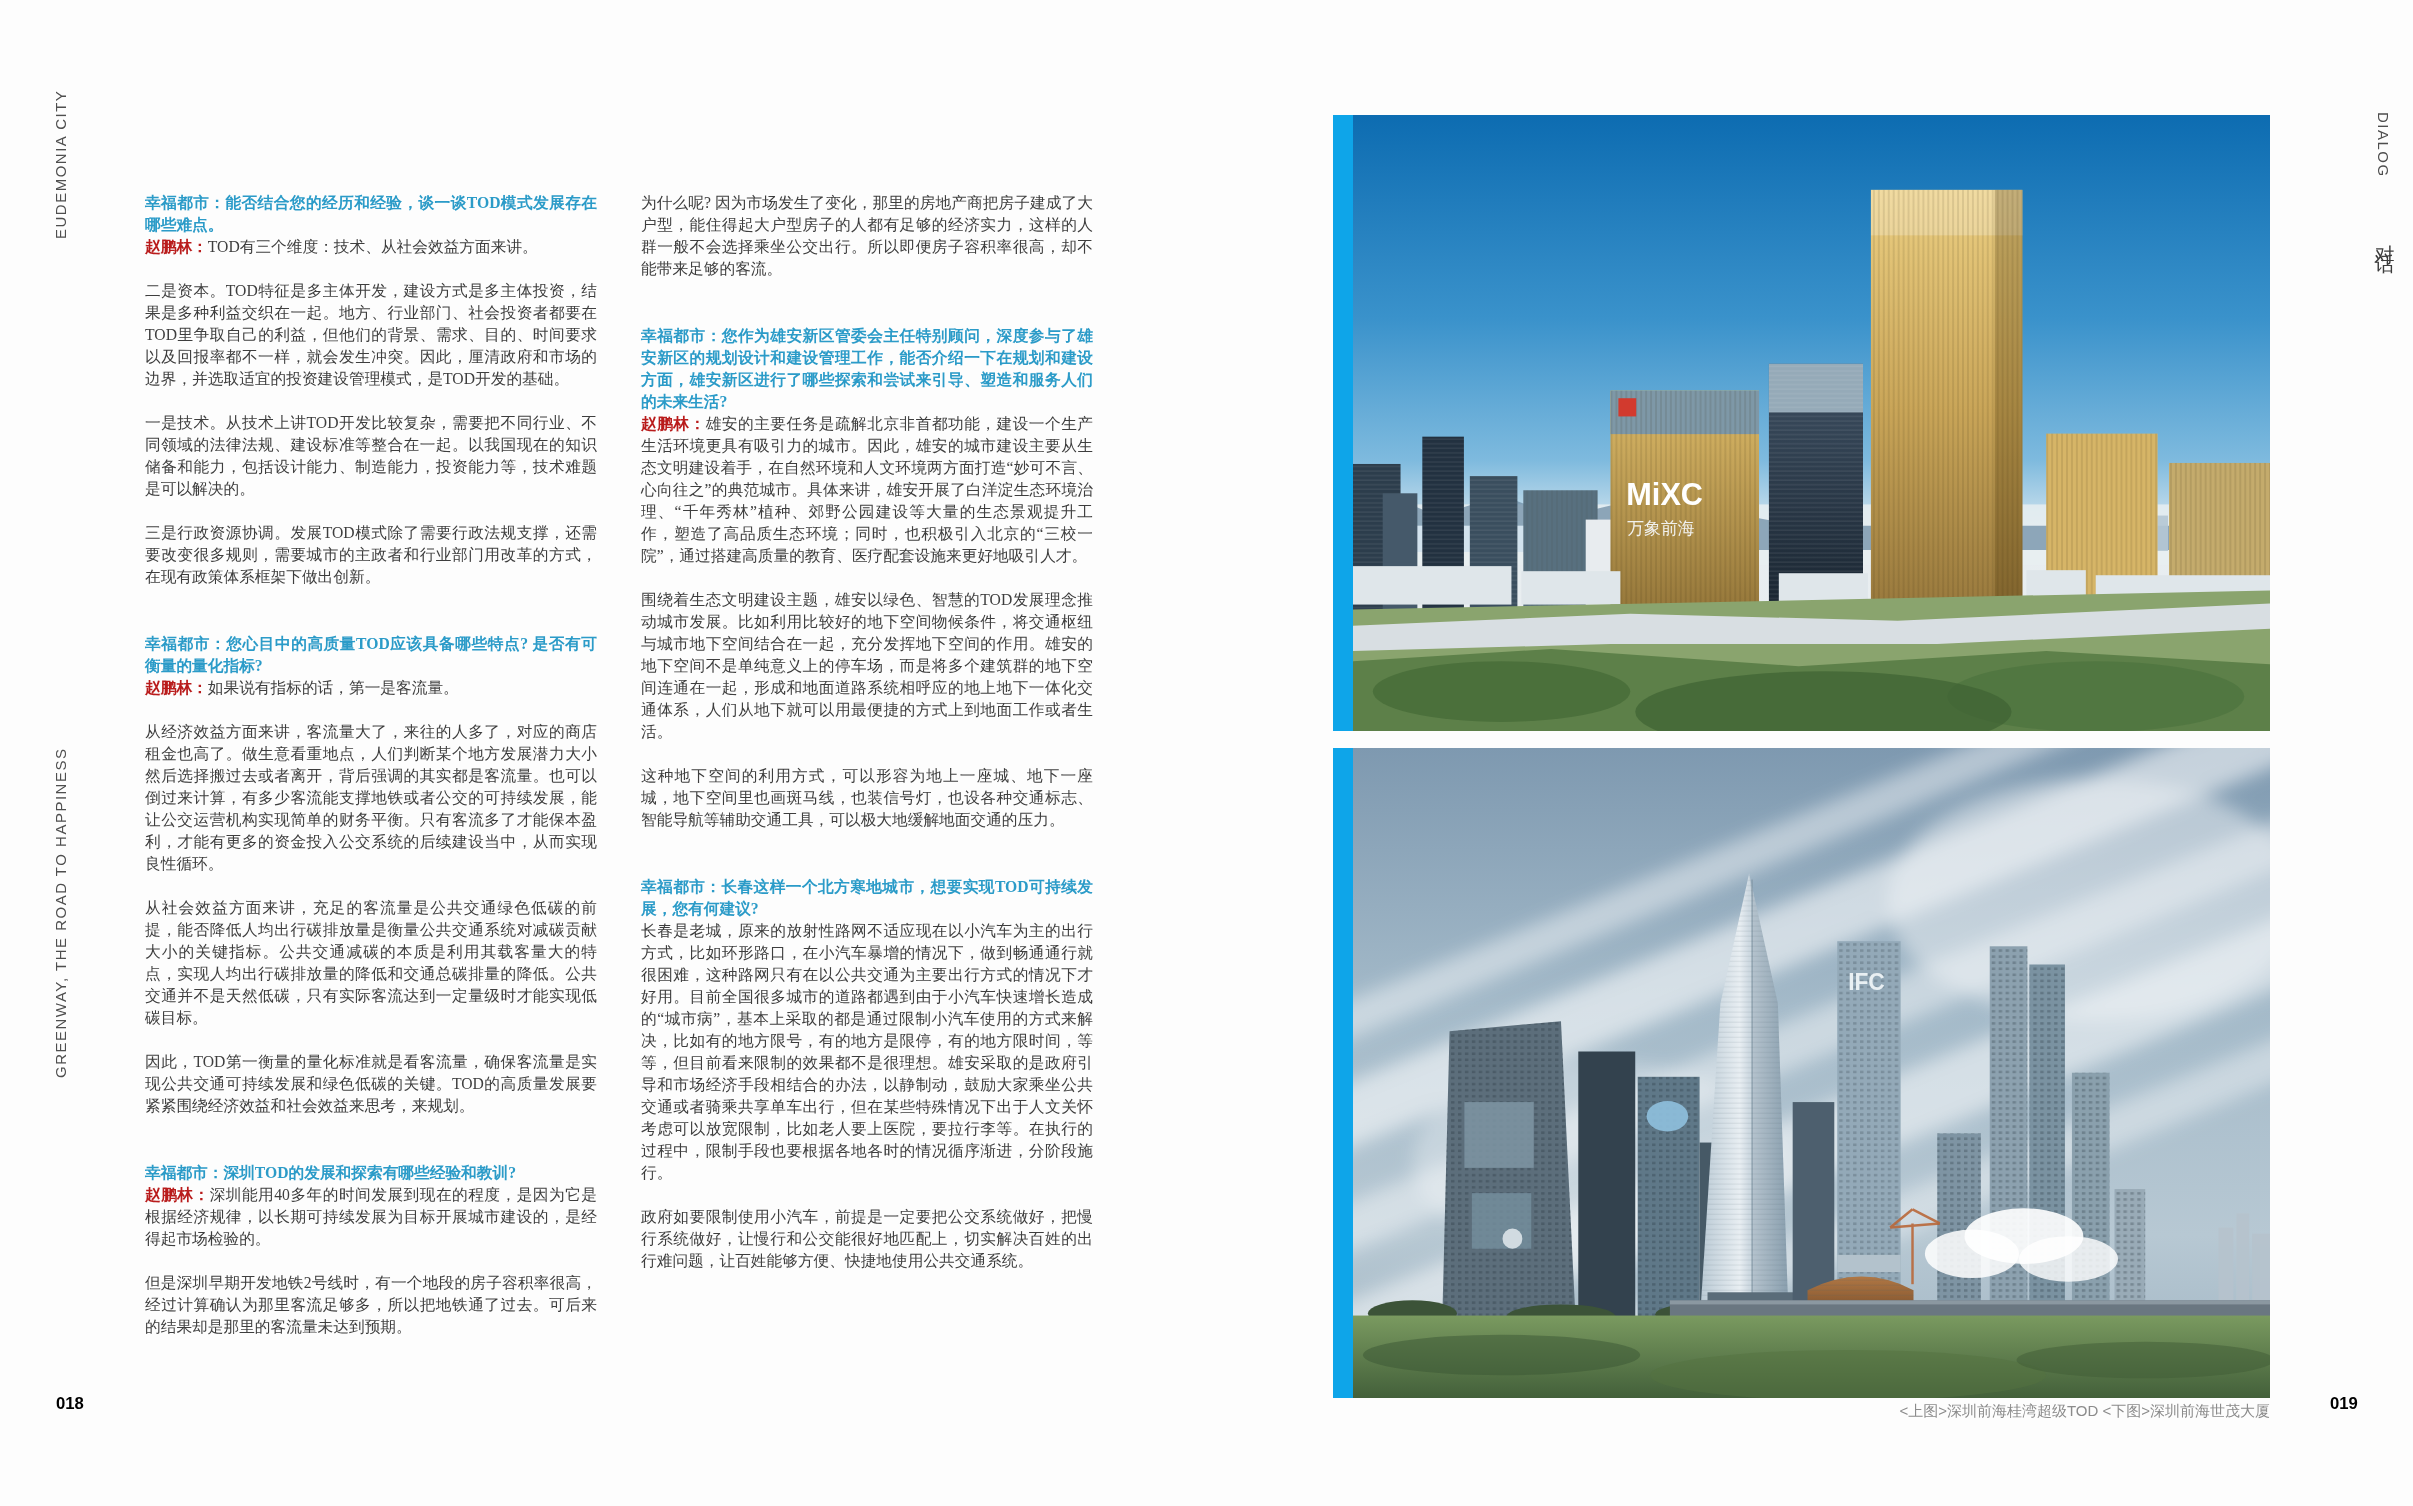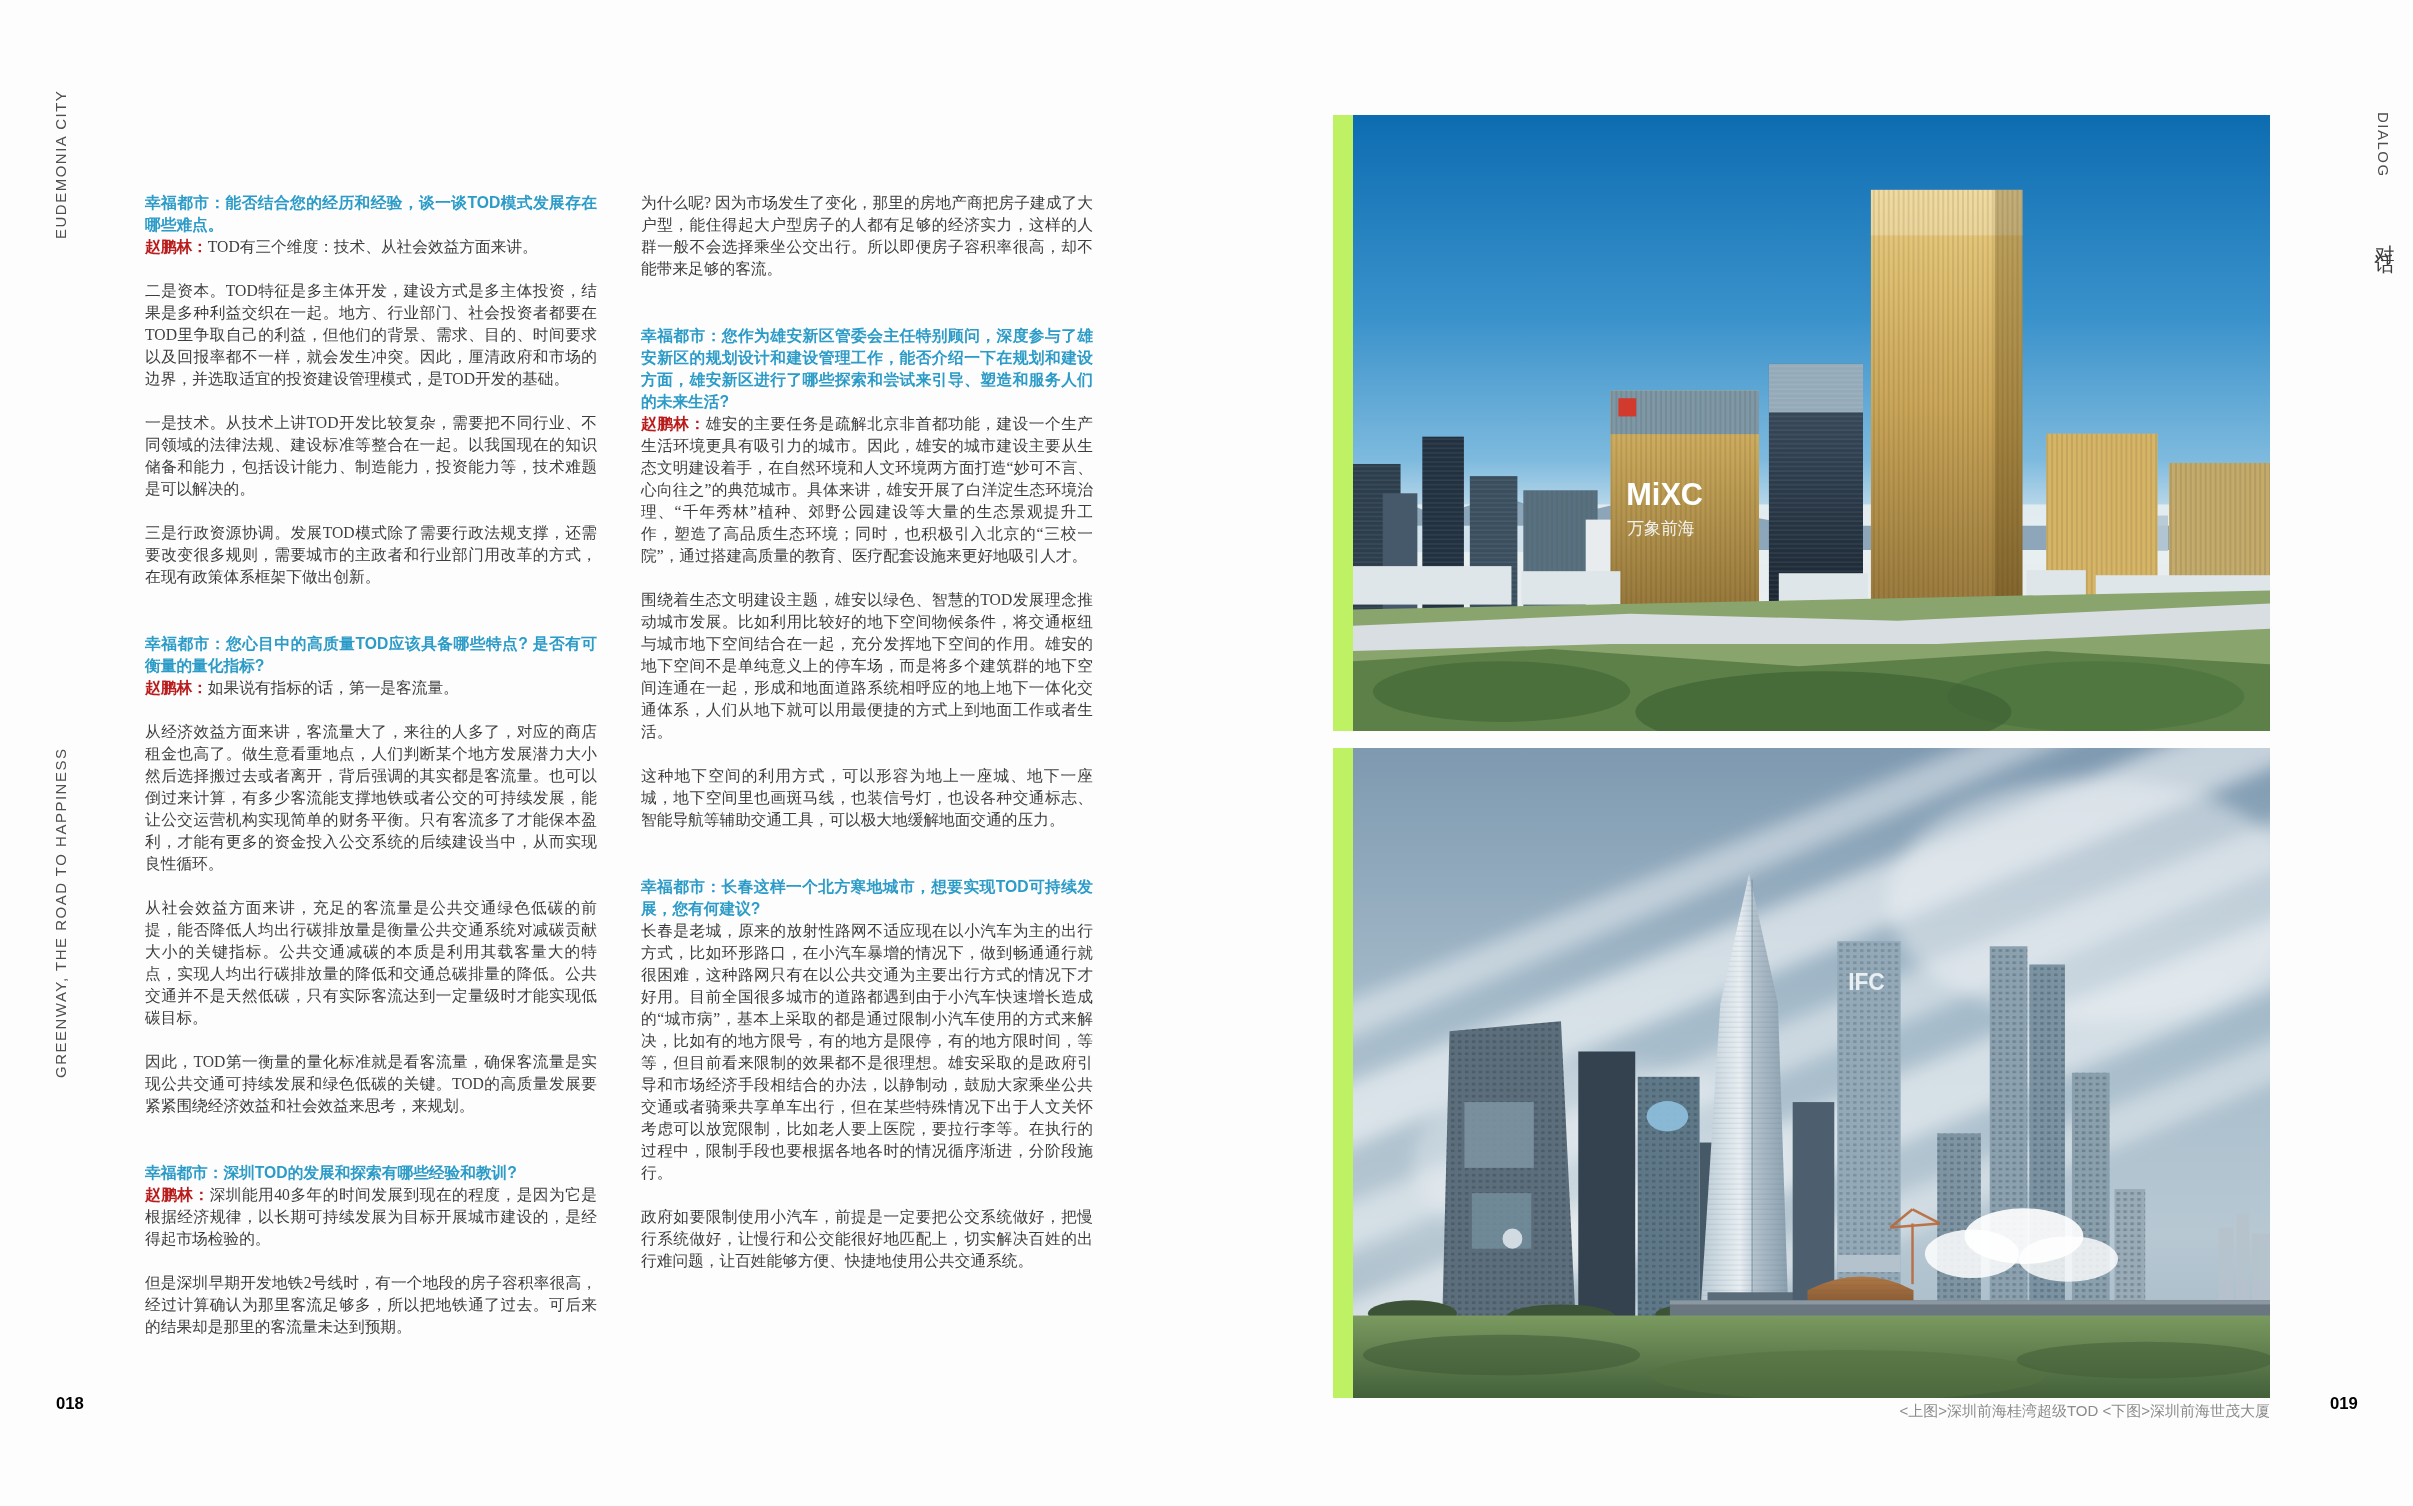--- a/index.html
+++ b/index.html
@@ -26,7 +26,7 @@
   #col2{left:641px;}
   .item{margin:0 0 22px;}
   .item-q{color:#2b9bc8;font-weight:bold;margin:45px 0 0;
-          font-family:Liberation Sans, sans-serif;}
+          font-family:Liberation Serif, serif;}
   .item-q:first-child{margin-top:0;}
   .item-a{margin-top:0;}
   .speaker{color:#b91c1c;font-weight:bold;font-family:"Liberation Sans","DejaVu Sans",sans-serif;}

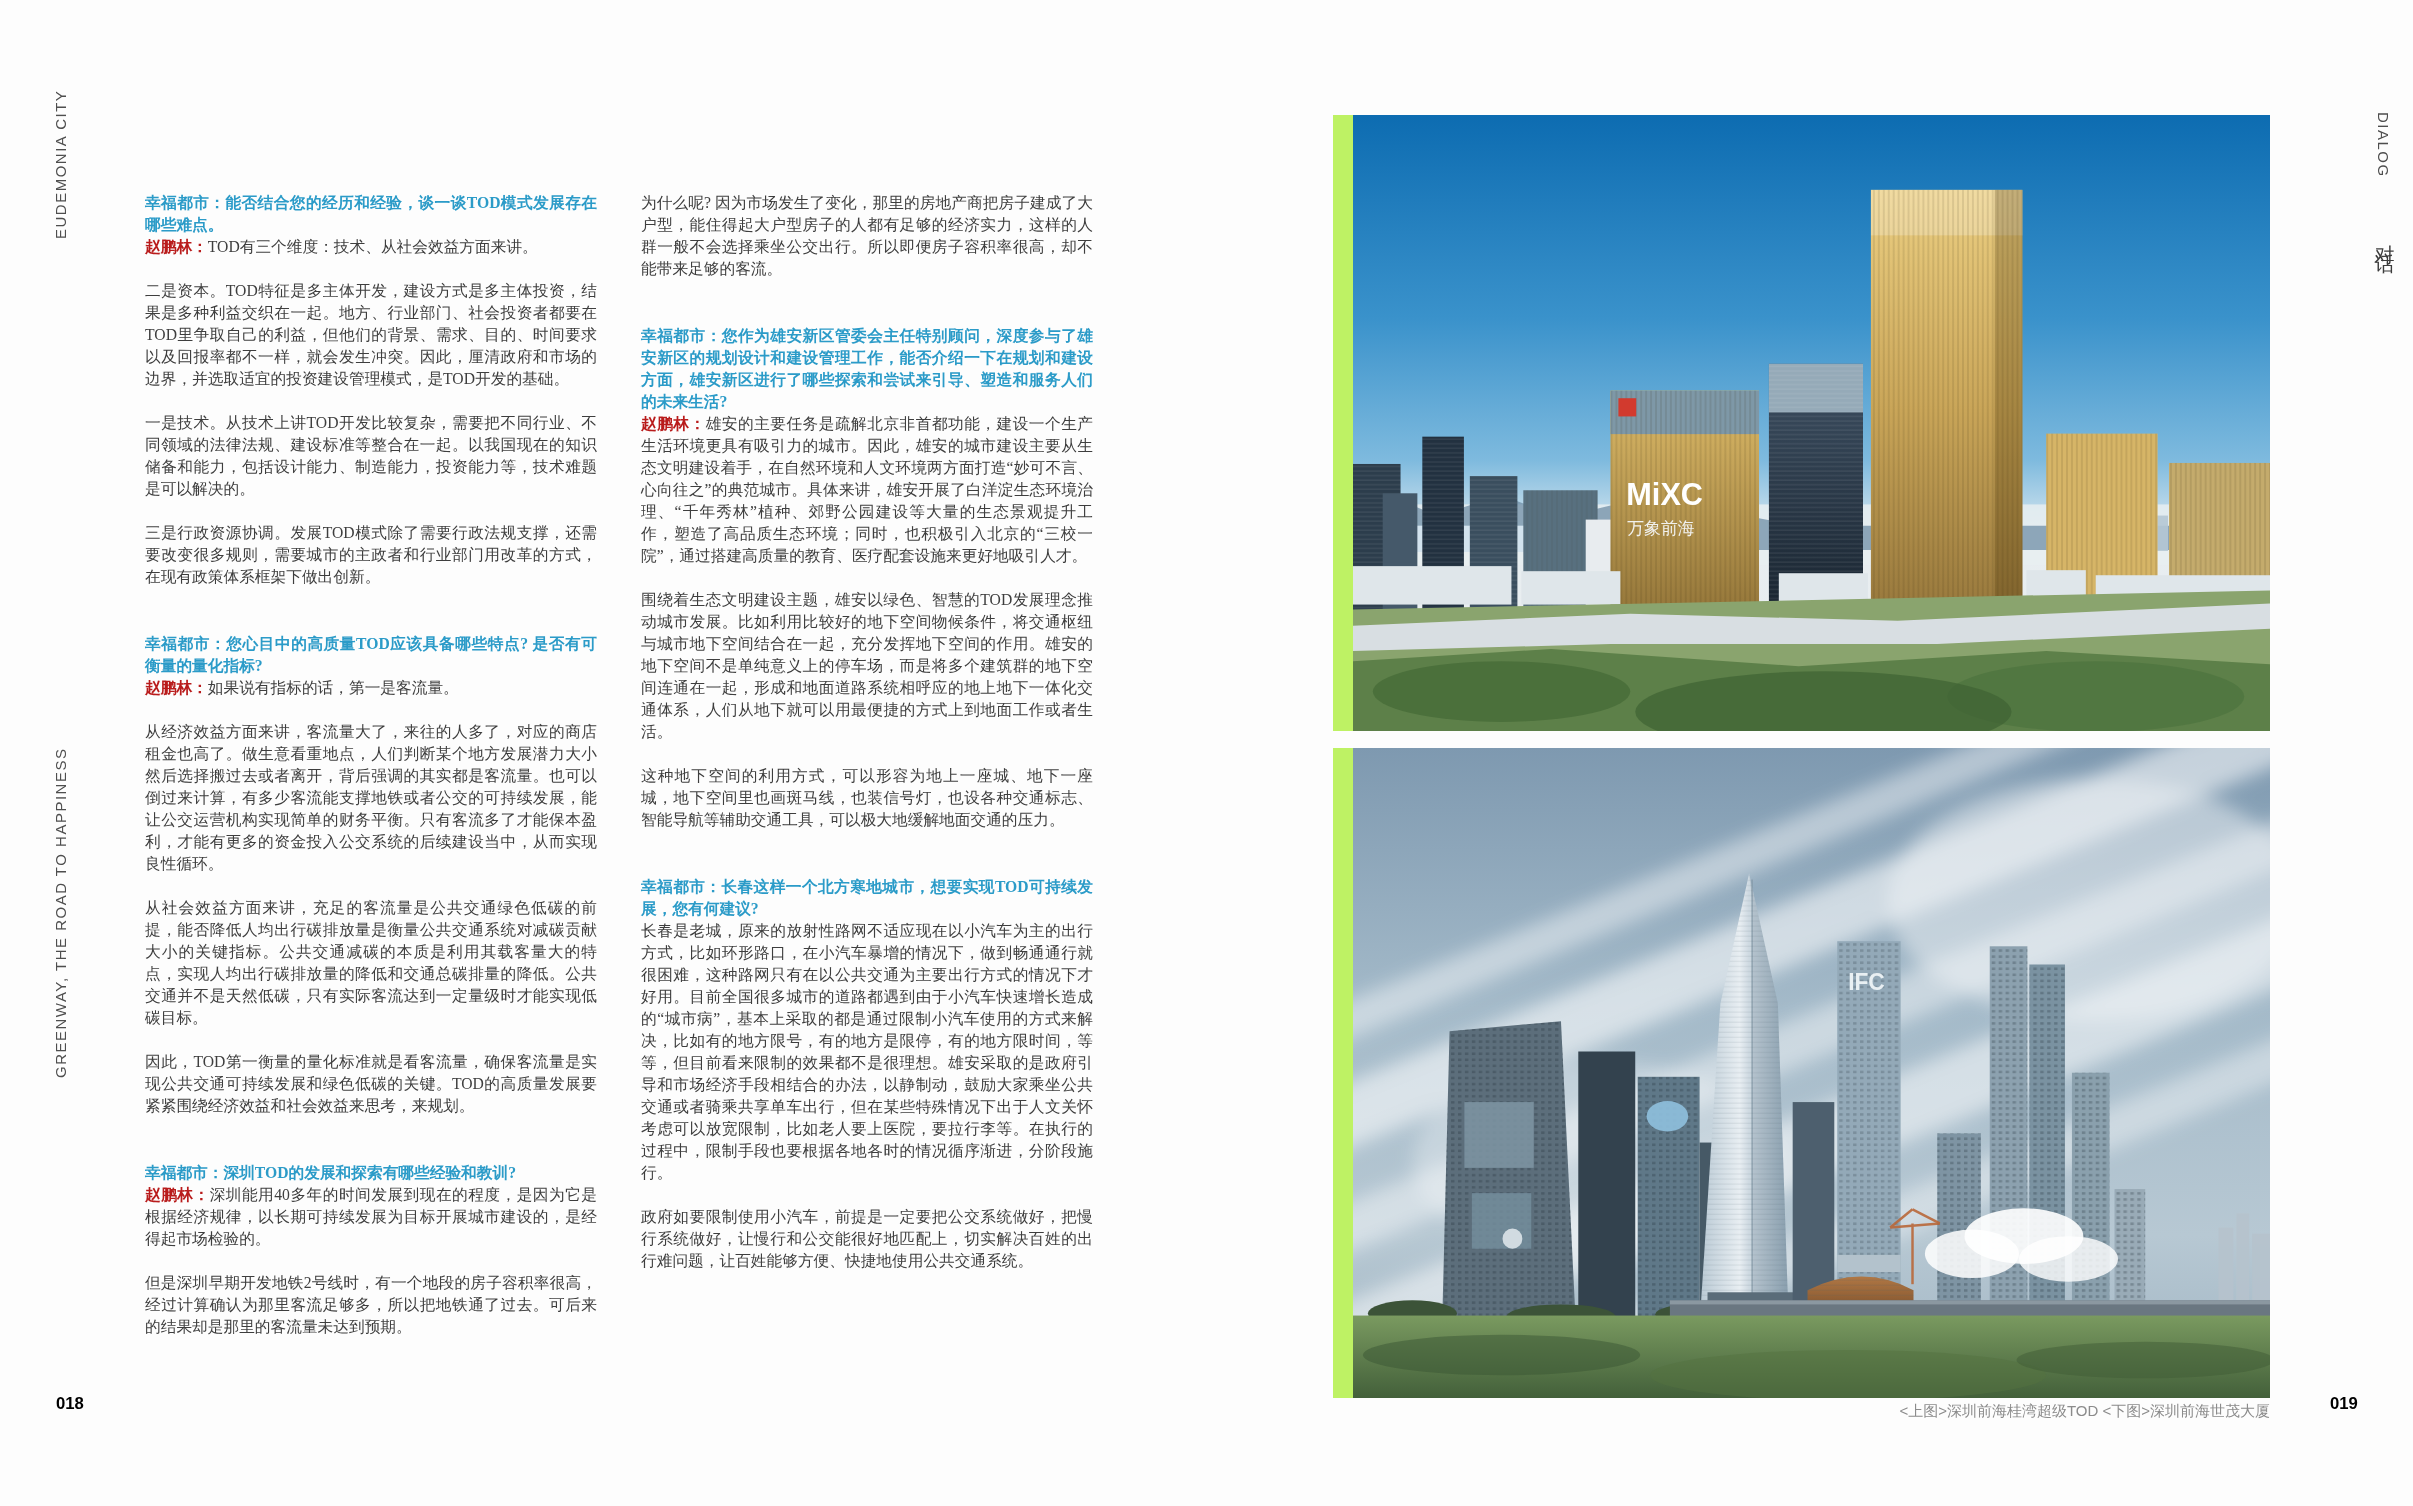--- a/index.html
+++ b/index.html
@@ -31,7 +31,7 @@
   .item-a{margin-top:0;}
   .speaker{color:#b91c1c;font-weight:bold;font-family:"Liberation Sans","DejaVu Sans",sans-serif;}
 
-  .photo{position:absolute;left:1333px;width:937px;overflow:hidden;background:#bef264;padding-left:20px;}
+  .photo{position:absolute;left:1333px;width:937px;overflow:hidden;background:#0ea5e9;padding-left:20px;}
   #photo-top{top:115px;height:616px;}
   #photo-bottom{top:748px;height:650px;}
   .photo svg{display:block;width:100%;height:100%;}

